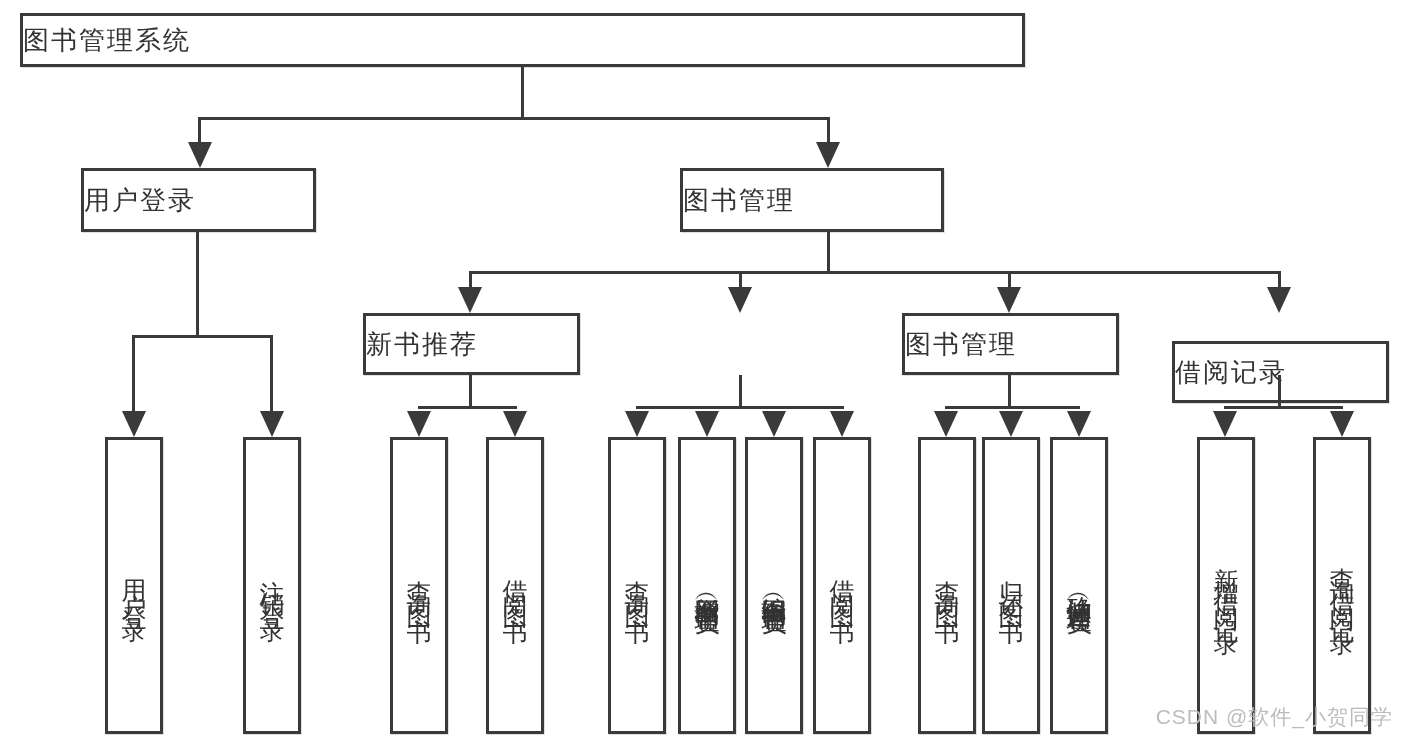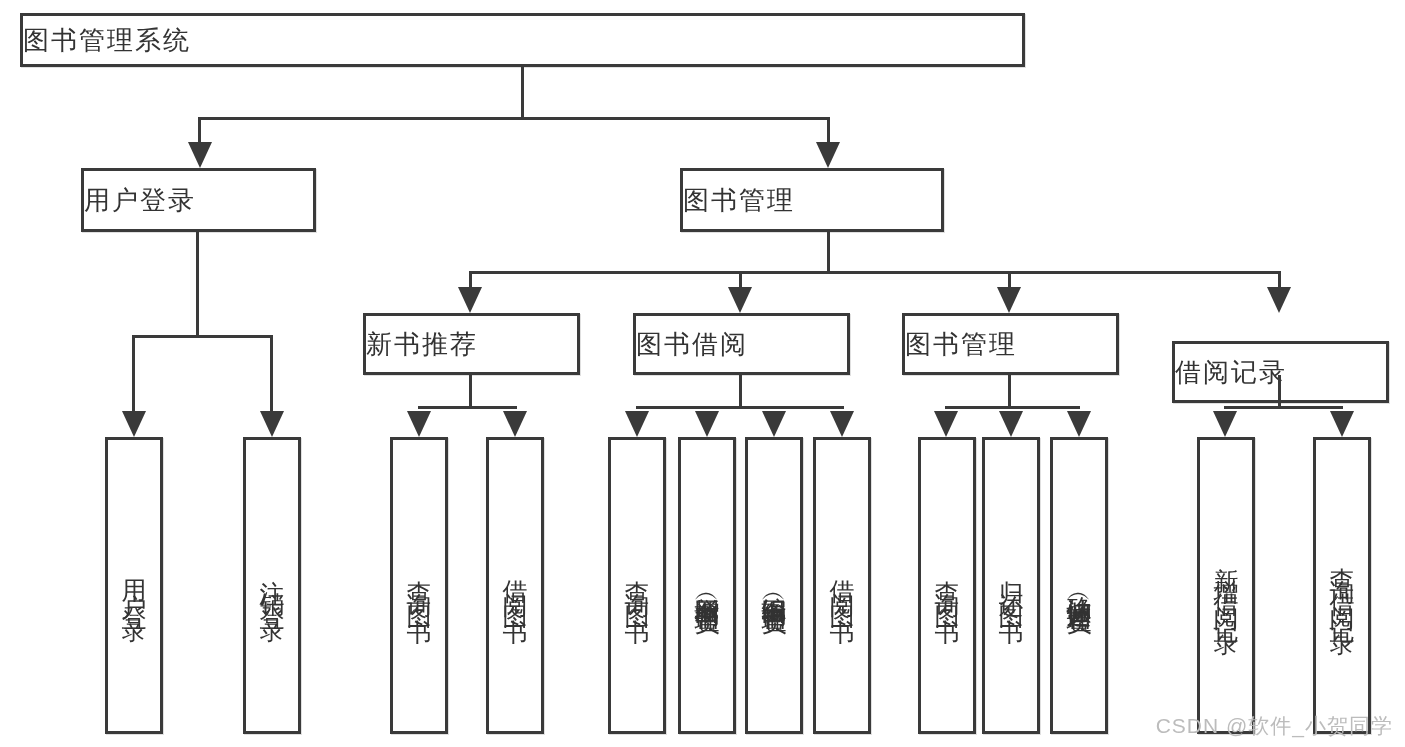--- a/index.html
+++ b/index.html
@@ -107,9 +107,6 @@
   <div class="box l3 b-new-rec">
     <span>新书推荐</span>
   </div>
-  <div class="box l3 b-borrowing">
-    <span>图书借阅</span>
-  </div>
   <div class="box l3 b-current">
     <span>图书管理</span>
   </div>

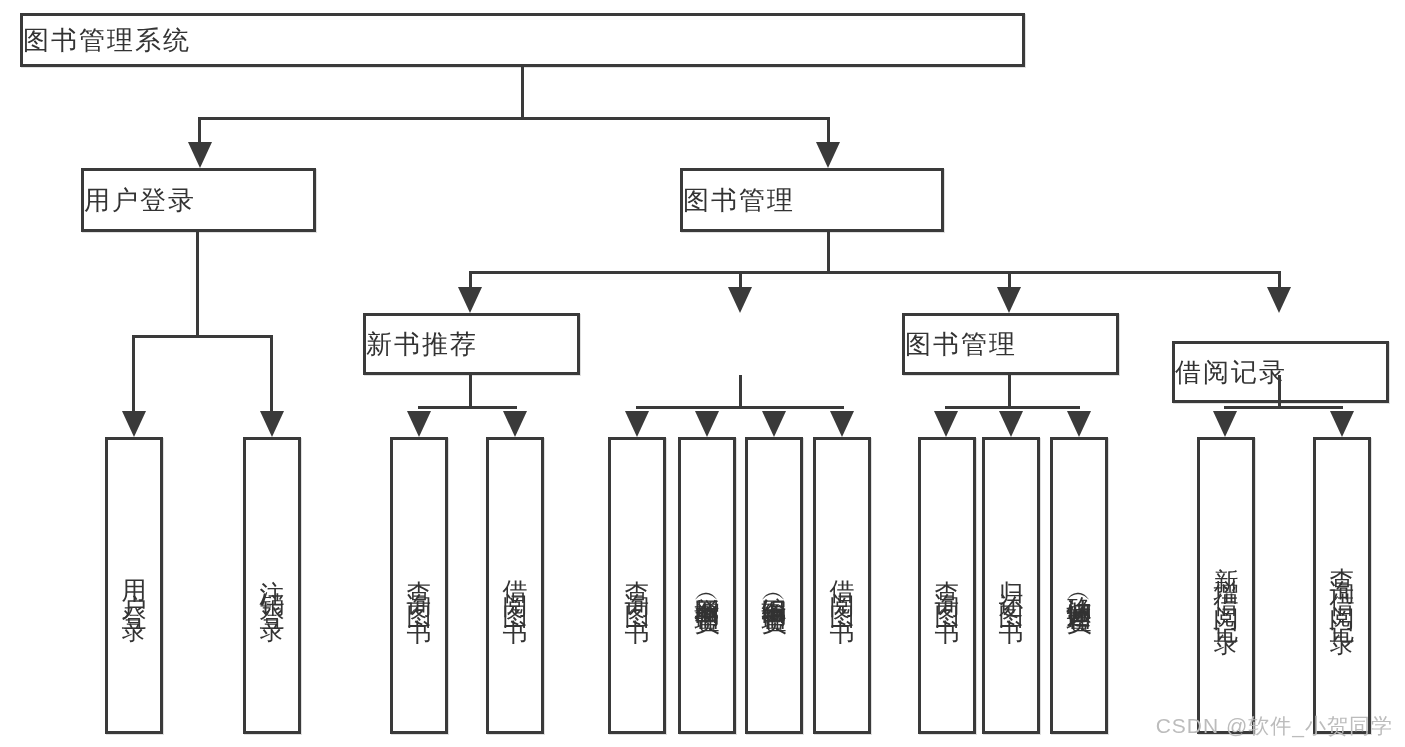--- a/index.html
+++ b/index.html
@@ -82,7 +82,7 @@
   }
   .watermark{
     position:absolute;
-    right:12px;bottom:7px;
+    right:12px;bottom:16px;
     font-size:21px;letter-spacing:1px;
     color:var(--wm);
     white-space:nowrap;

